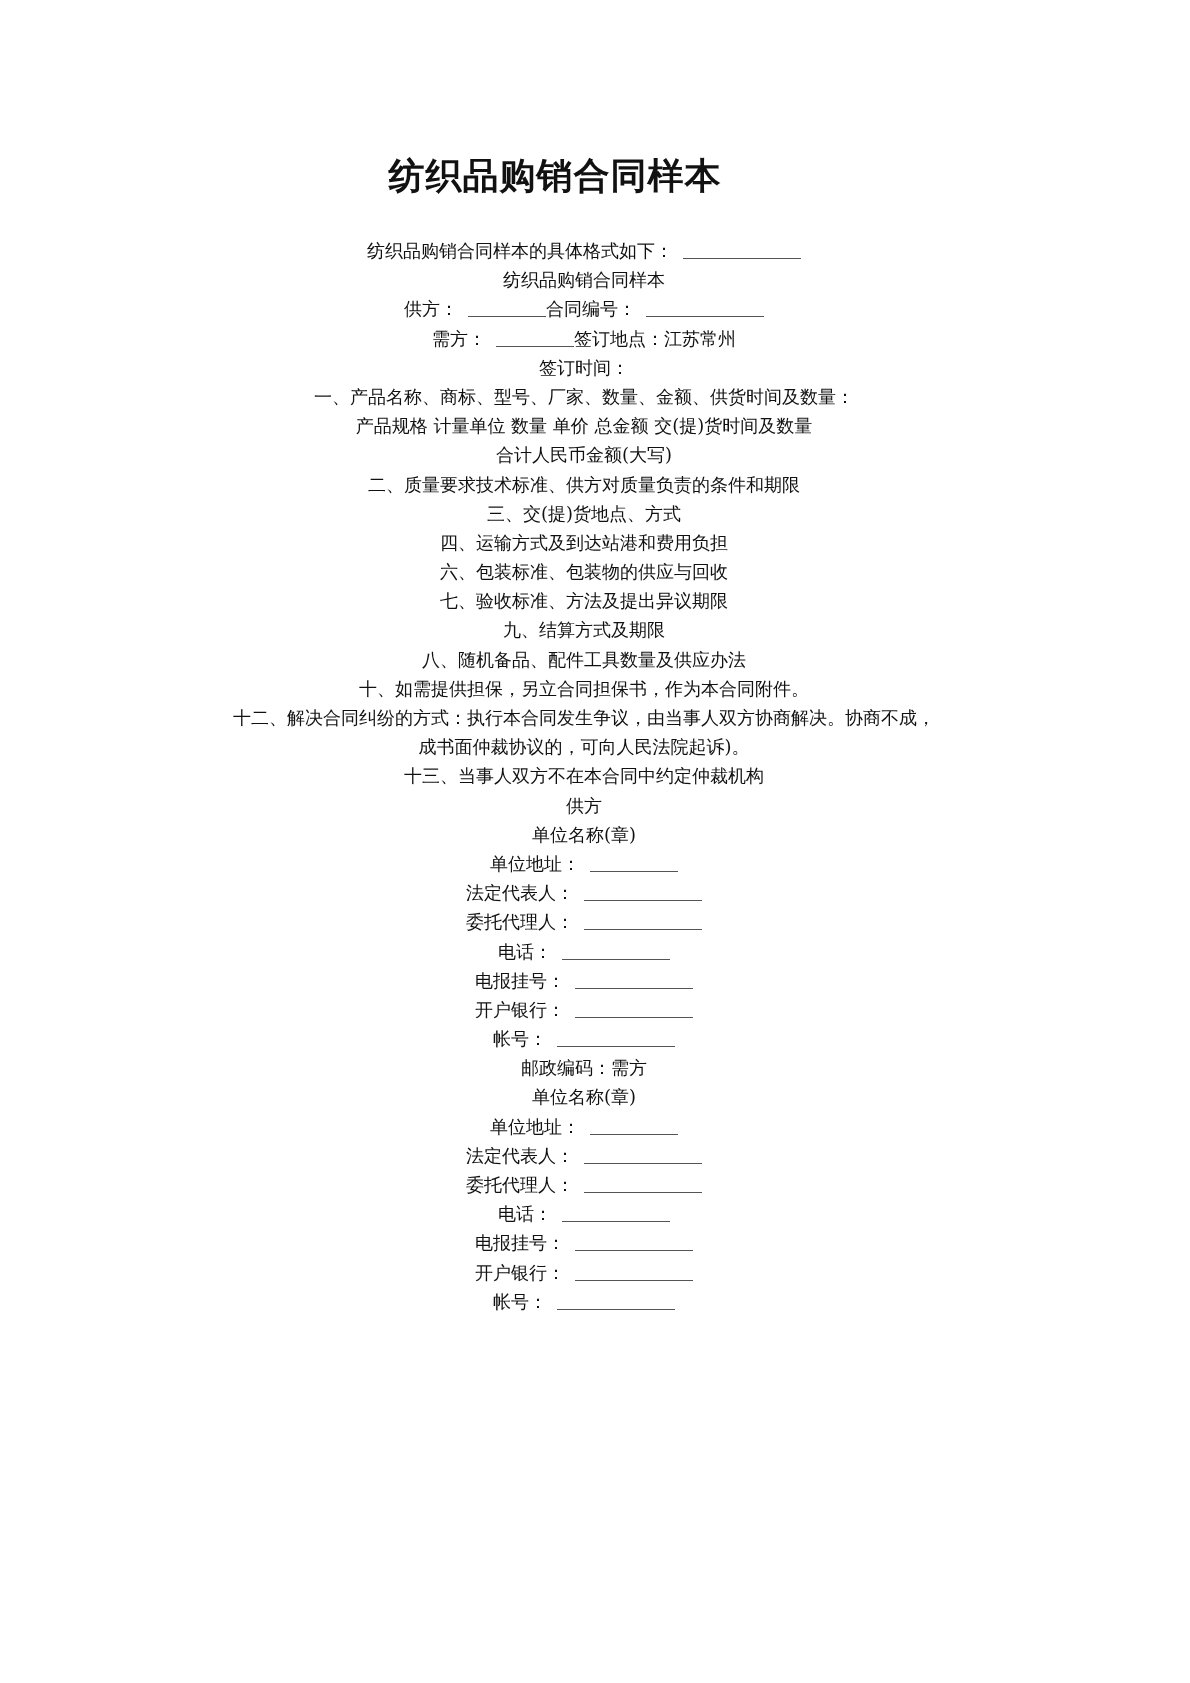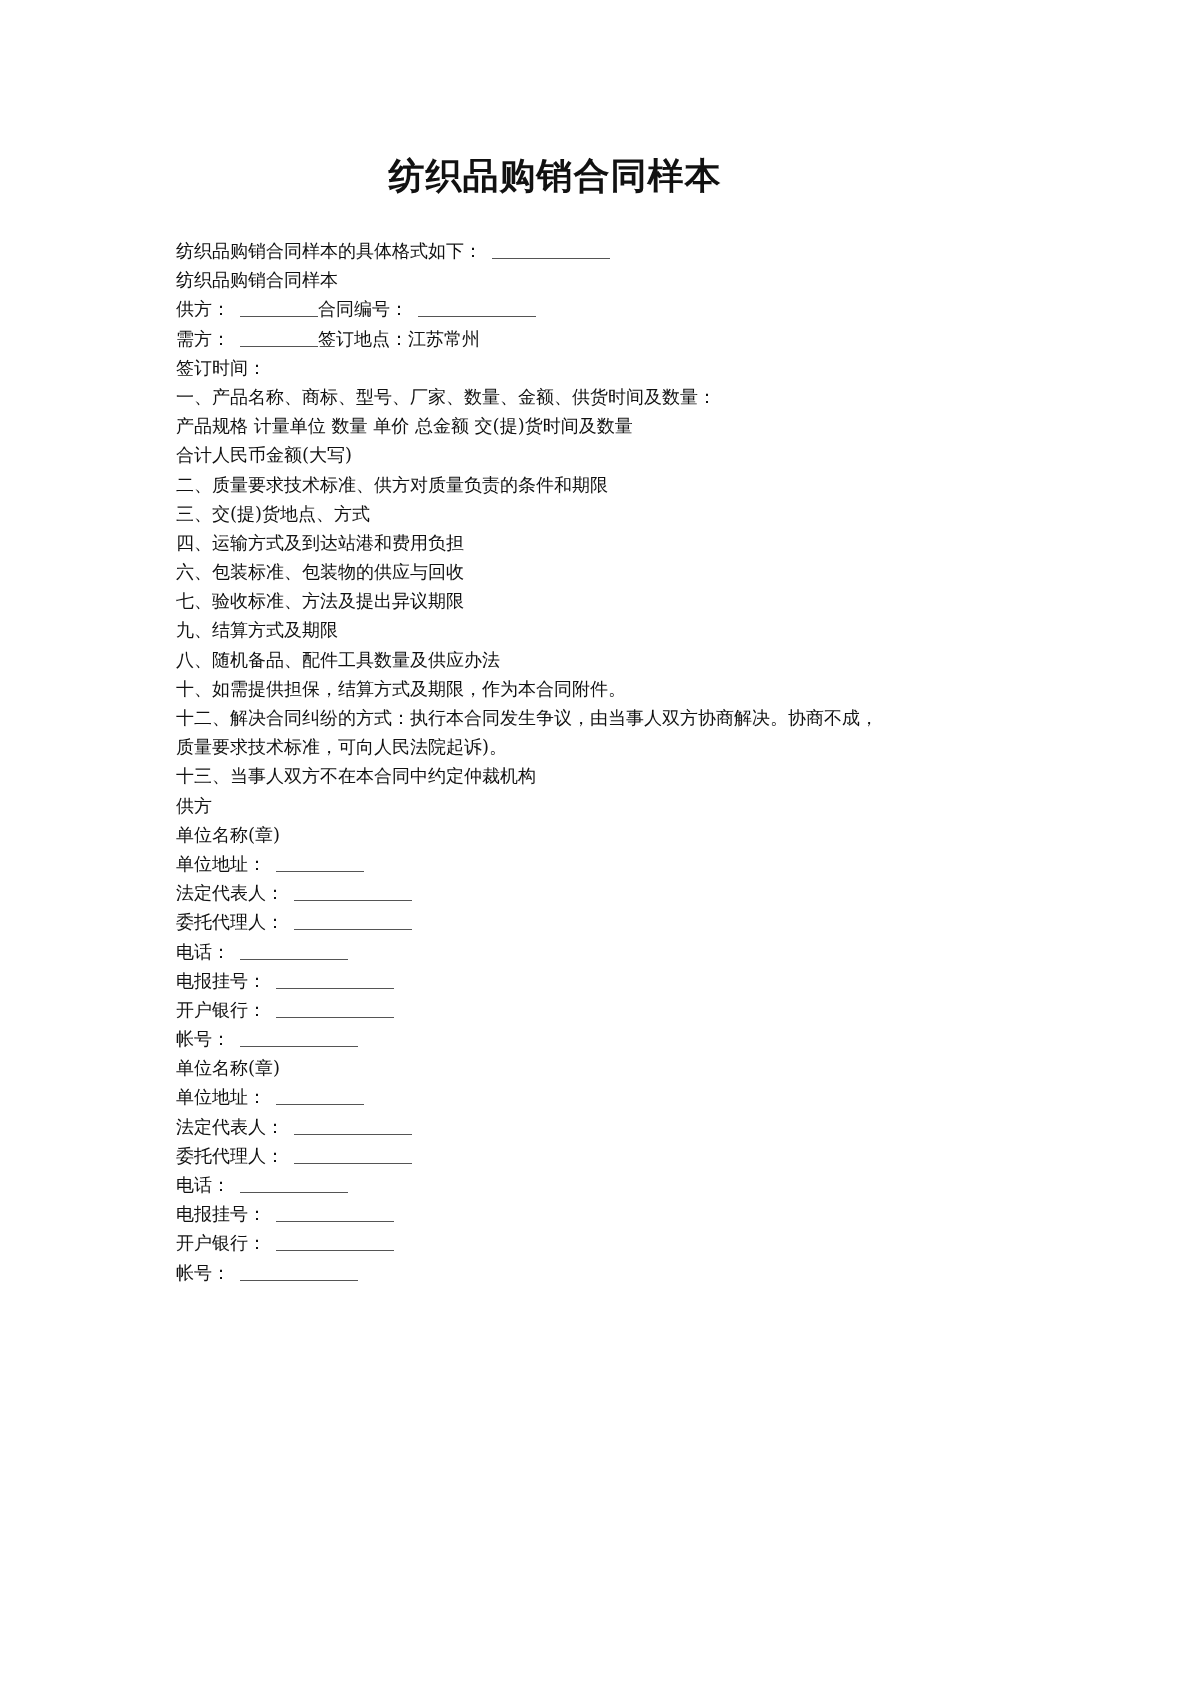--- a/index.html
+++ b/index.html
@@ -8,7 +8,7 @@
   .title { position: absolute; left: 0; width: 1110px; top: 152px; text-align: center;
            font-family: "DejaVu Sans", "Liberation Sans", sans-serif; font-weight: bold;
            font-size: 36px; letter-spacing: 1px; }
-  .body { position: absolute; left: 176px; top: 236px; width: 800px; }
+  .body { position: absolute; left: 184px; top: 236px; width: 800px; text-align: center; }
   .line { font-size: 18px; line-height: 29.2px; height: 29.2px; white-space: nowrap; }
   .blank { display: inline-block; border-bottom: 1px solid #555; height: 18px; vertical-align: -2px; }
   .gap { display: inline-block; width: 10px; }

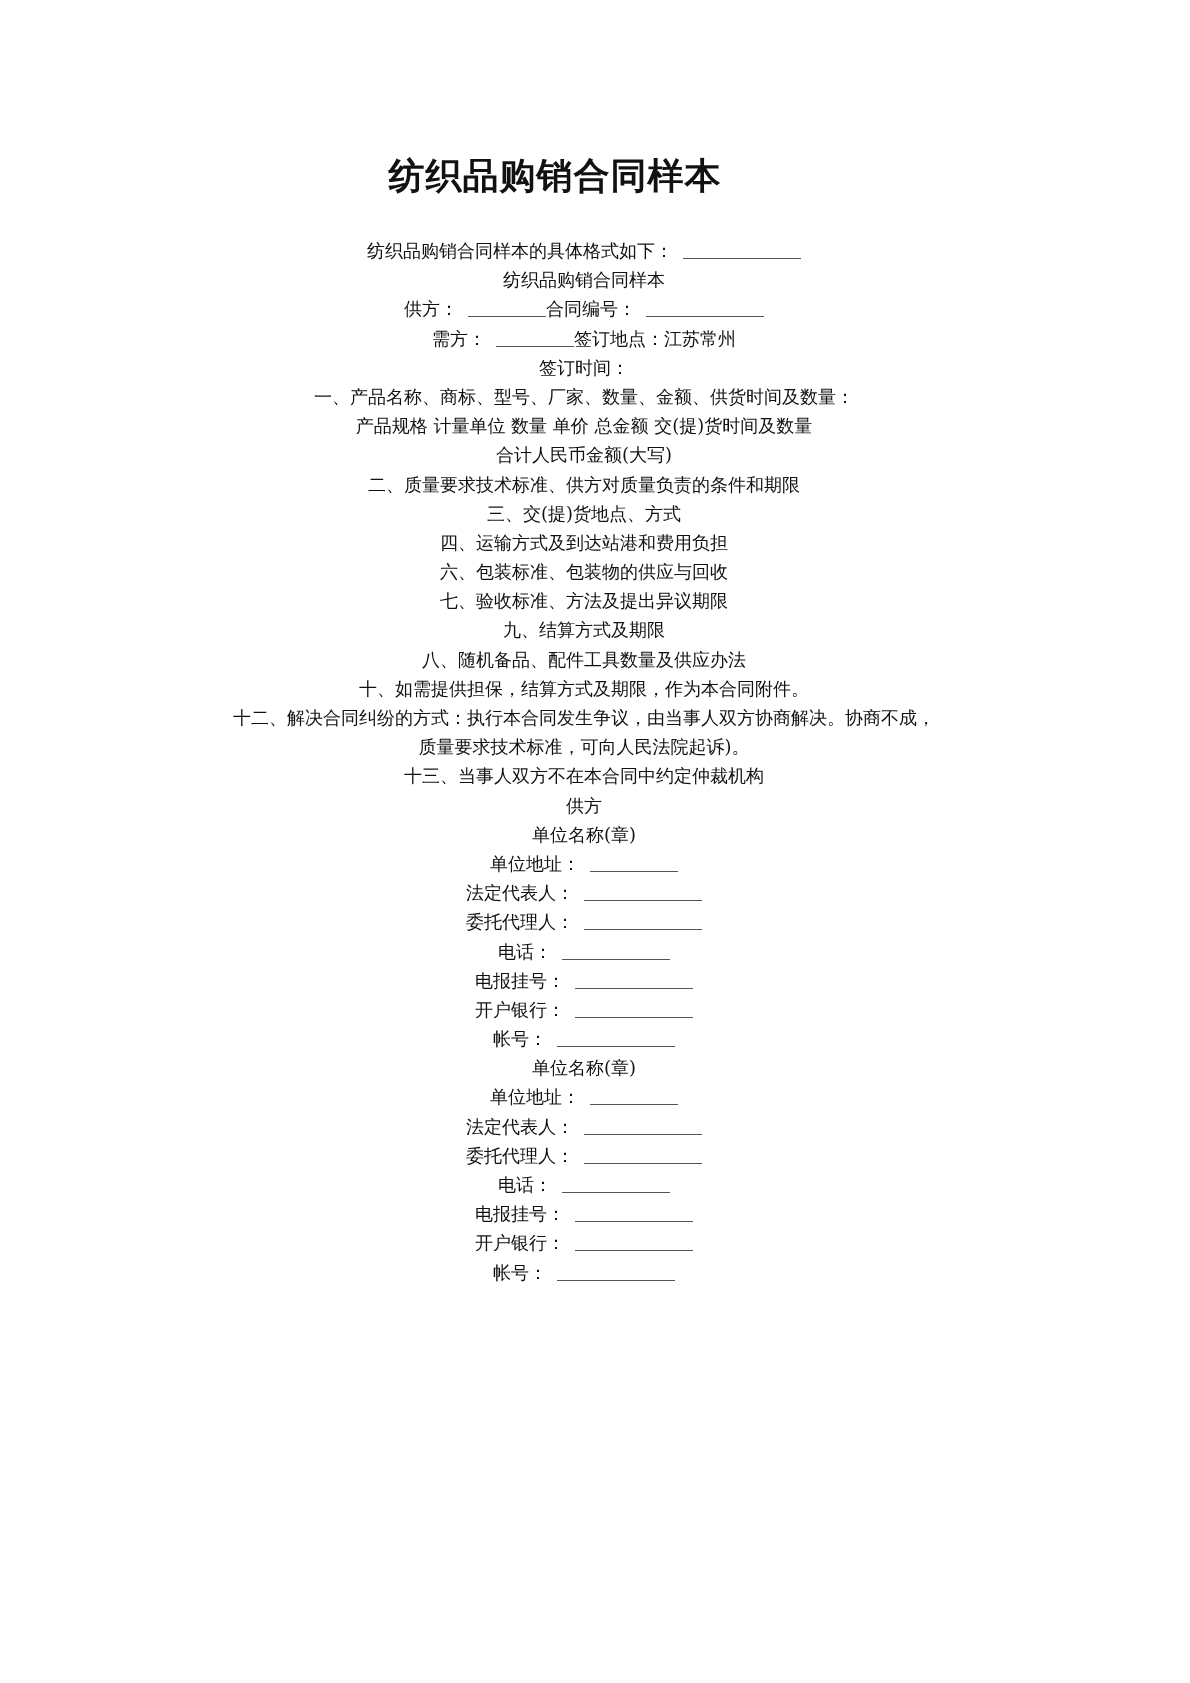--- a/index.html
+++ b/index.html
@@ -33,7 +33,7 @@
     <div class="line"><span>七、验收标准、方法及提出异议期限</span></div>
     <div class="line"><span>九、结算方式及期限</span></div>
     <div class="line"><span>八、随机备品、配件工具数量及供应办法</span></div>
-    <div class="line"><span>十、如需提供担保，结算方式及期限，作为本合同附件。</span></div>
+    <div class="line"><span>十、如需提供担保，另立合同担保书，作为本合同附件。</span></div>
     <div class="line"><span>十二、解决合同纠纷的方式：执行本合同发生争议，由当事人双方协商解决。协商不成，</span></div>
     <div class="line"><span>质量要求技术标准，可向人民法院起诉)。</span></div>
     <div class="line"><span>十三、当事人双方不在本合同中约定仲裁机构</span></div>

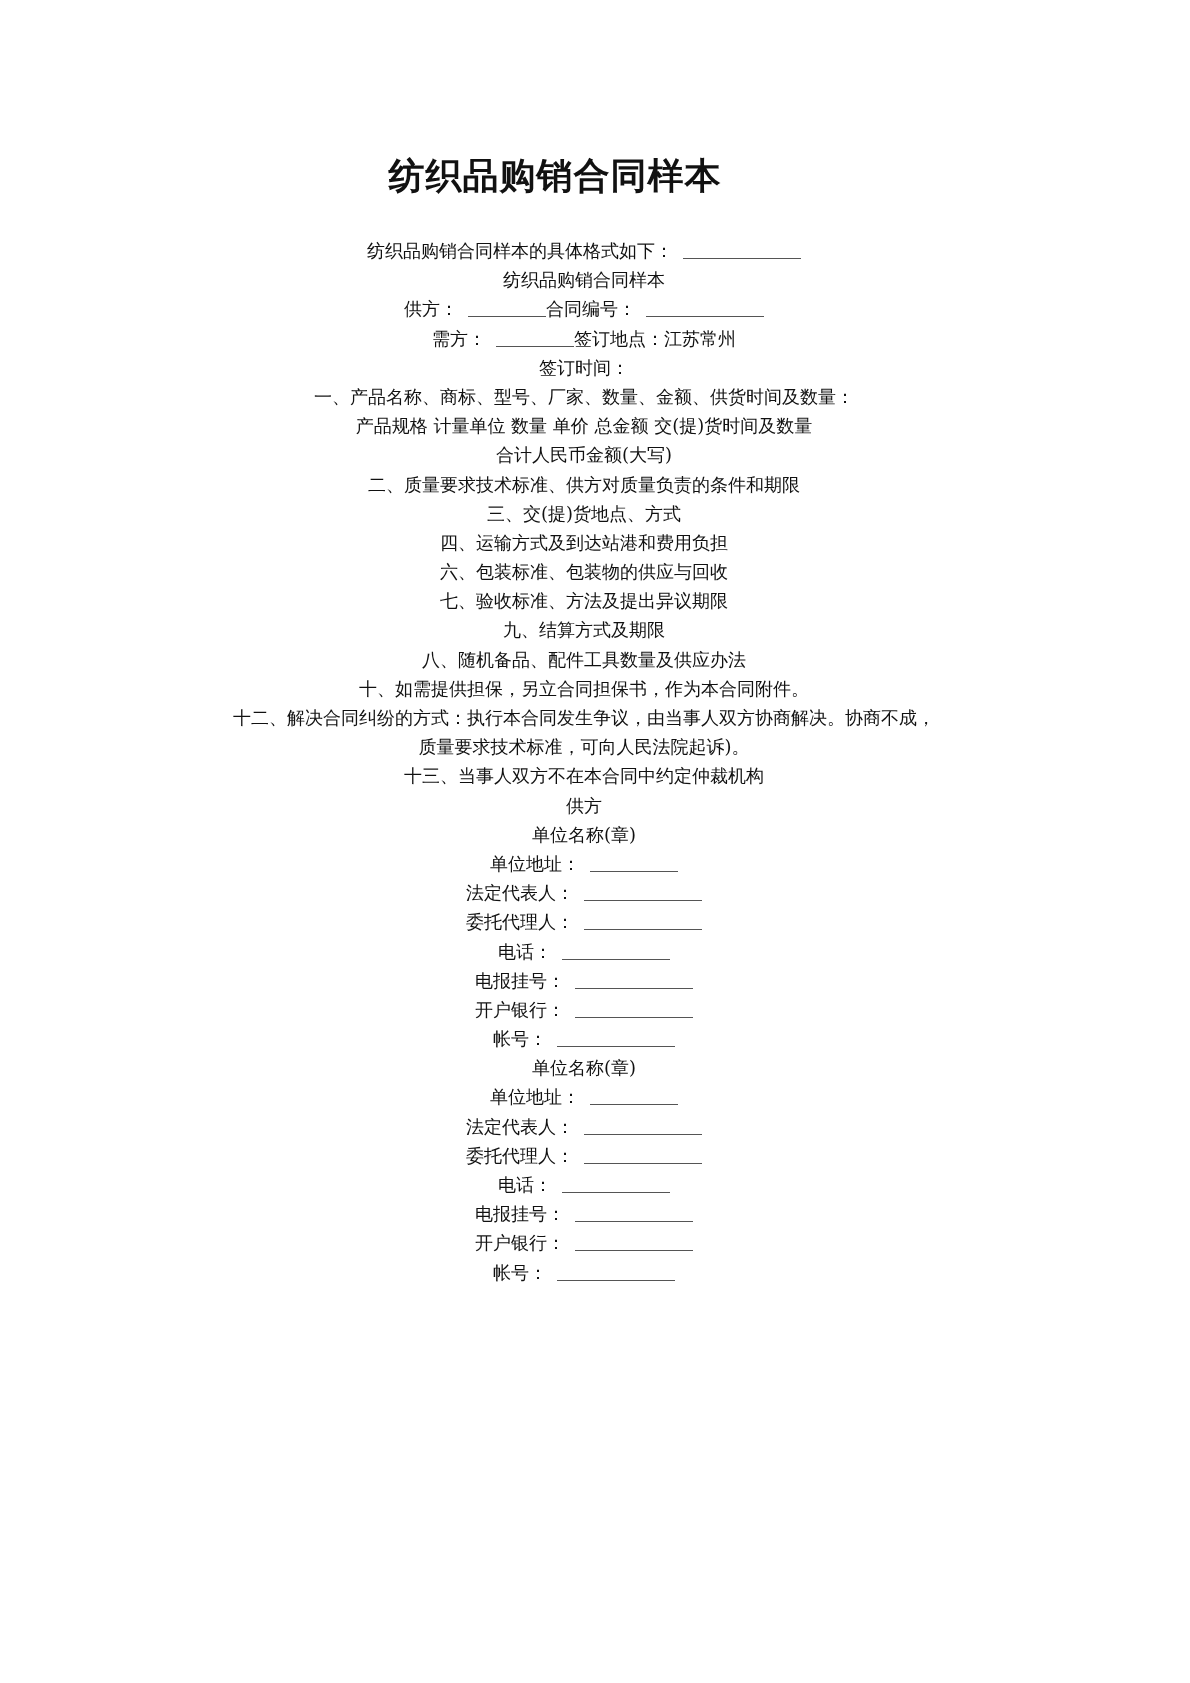--- a/index.html
+++ b/index.html
@@ -35,7 +35,7 @@
     <div class="line"><span>八、随机备品、配件工具数量及供应办法</span></div>
     <div class="line"><span>十、如需提供担保，另立合同担保书，作为本合同附件。</span></div>
     <div class="line"><span>十二、解决合同纠纷的方式：执行本合同发生争议，由当事人双方协商解决。协商不成，</span></div>
-    <div class="line"><span>质量要求技术标准，可向人民法院起诉)。</span></div>
+    <div class="line"><span>成书面仲裁协议的，可向人民法院起诉)。</span></div>
     <div class="line"><span>十三、当事人双方不在本合同中约定仲裁机构</span></div>
     <div class="line"><span>供方</span></div>
     <div class="line"><span>单位名称(章)</span></div>

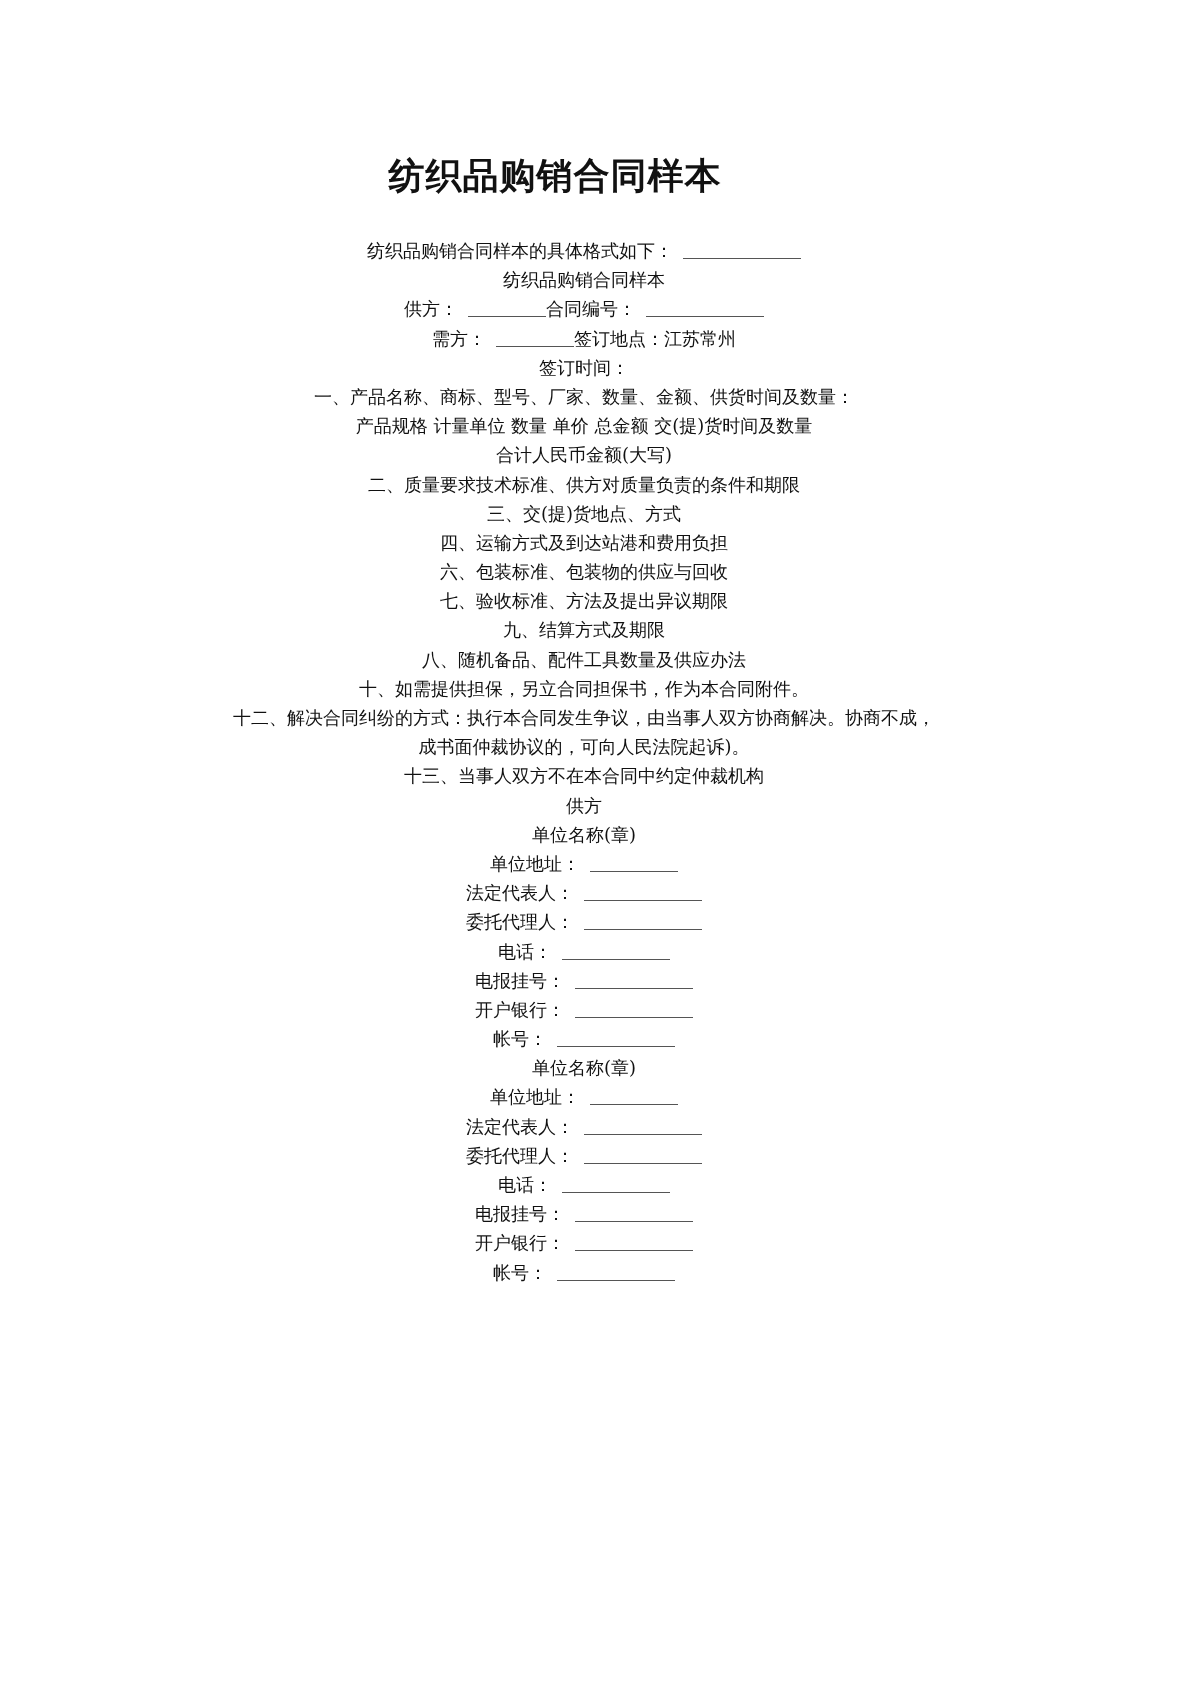--- a/index.html
+++ b/index.html
@@ -46,6 +46,7 @@
     <div class="line"><span>电报挂号：</span><span class="gap"></span><span class="blank" style="width: 118px;"></span></div>
     <div class="line"><span>开户银行：</span><span class="gap"></span><span class="blank" style="width: 118px;"></span></div>
     <div class="line"><span>帐号：</span><span class="gap"></span><span class="blank" style="width: 118px;"></span></div>
+    <div class="line"><span>邮政编码：需方</span></div>
     <div class="line"><span>单位名称(章)</span></div>
     <div class="line"><span>单位地址：</span><span class="gap"></span><span class="blank" style="width: 88px;"></span></div>
     <div class="line"><span>法定代表人：</span><span class="gap"></span><span class="blank" style="width: 118px;"></span></div>

